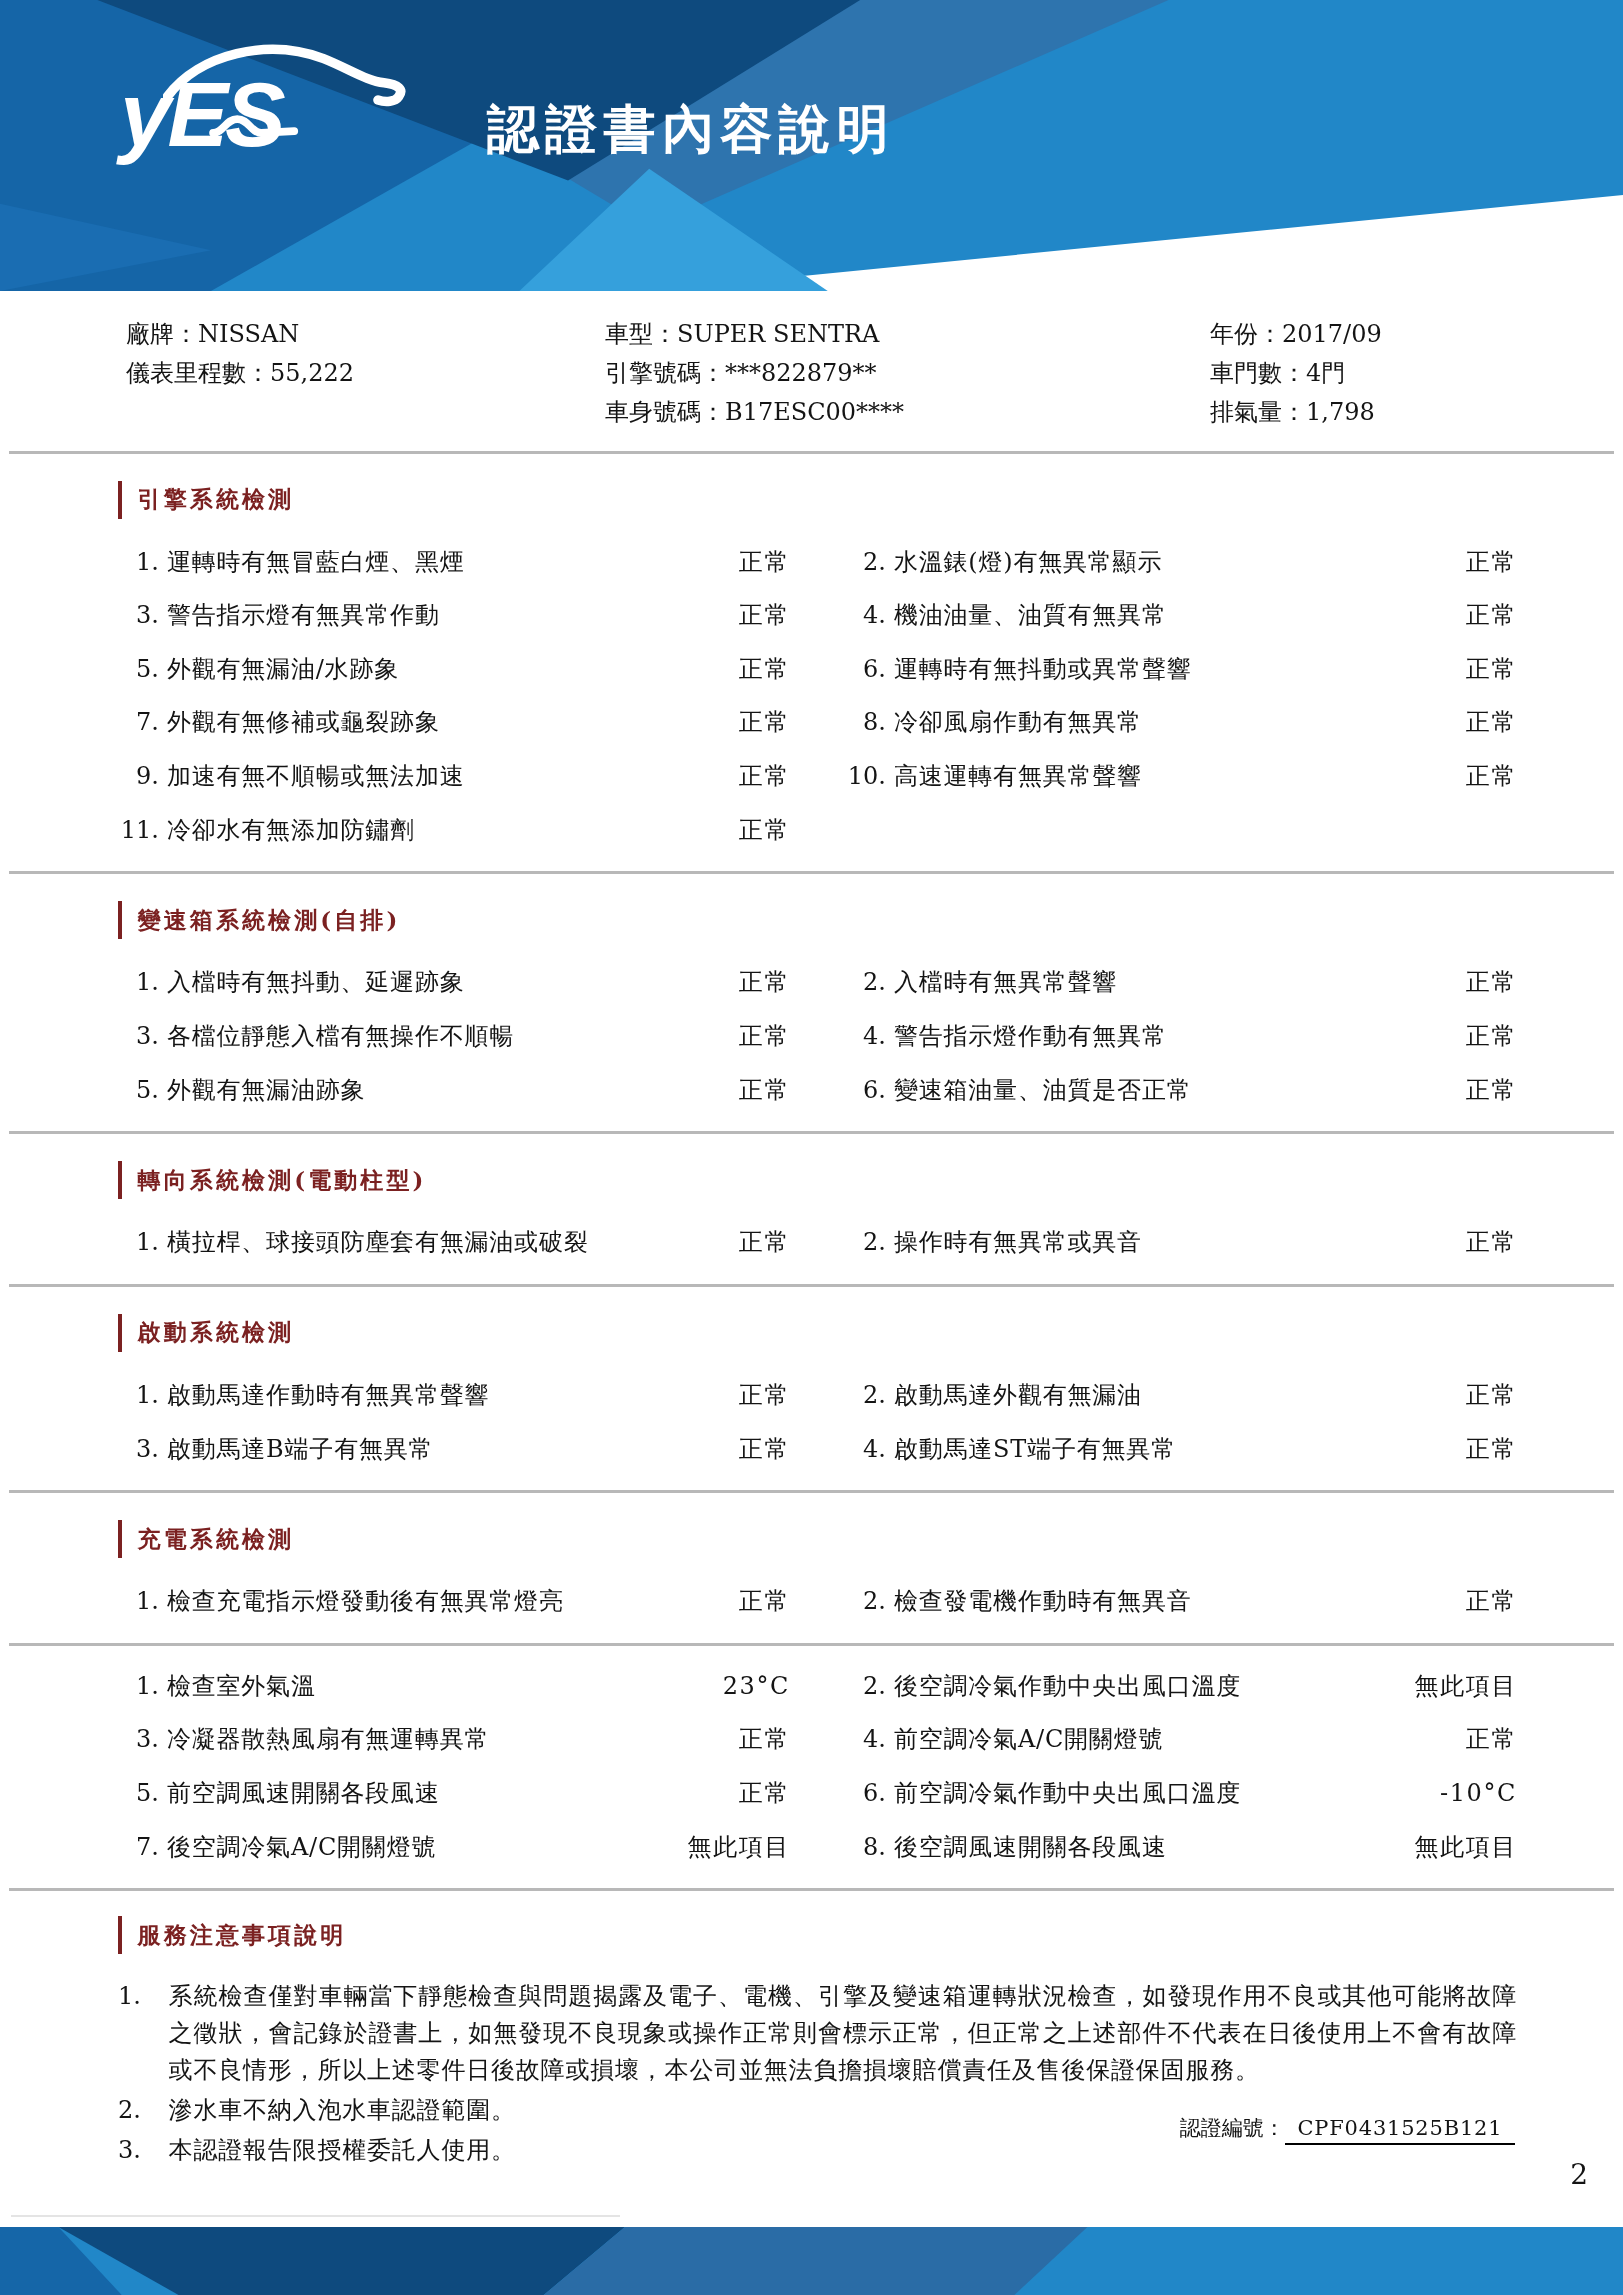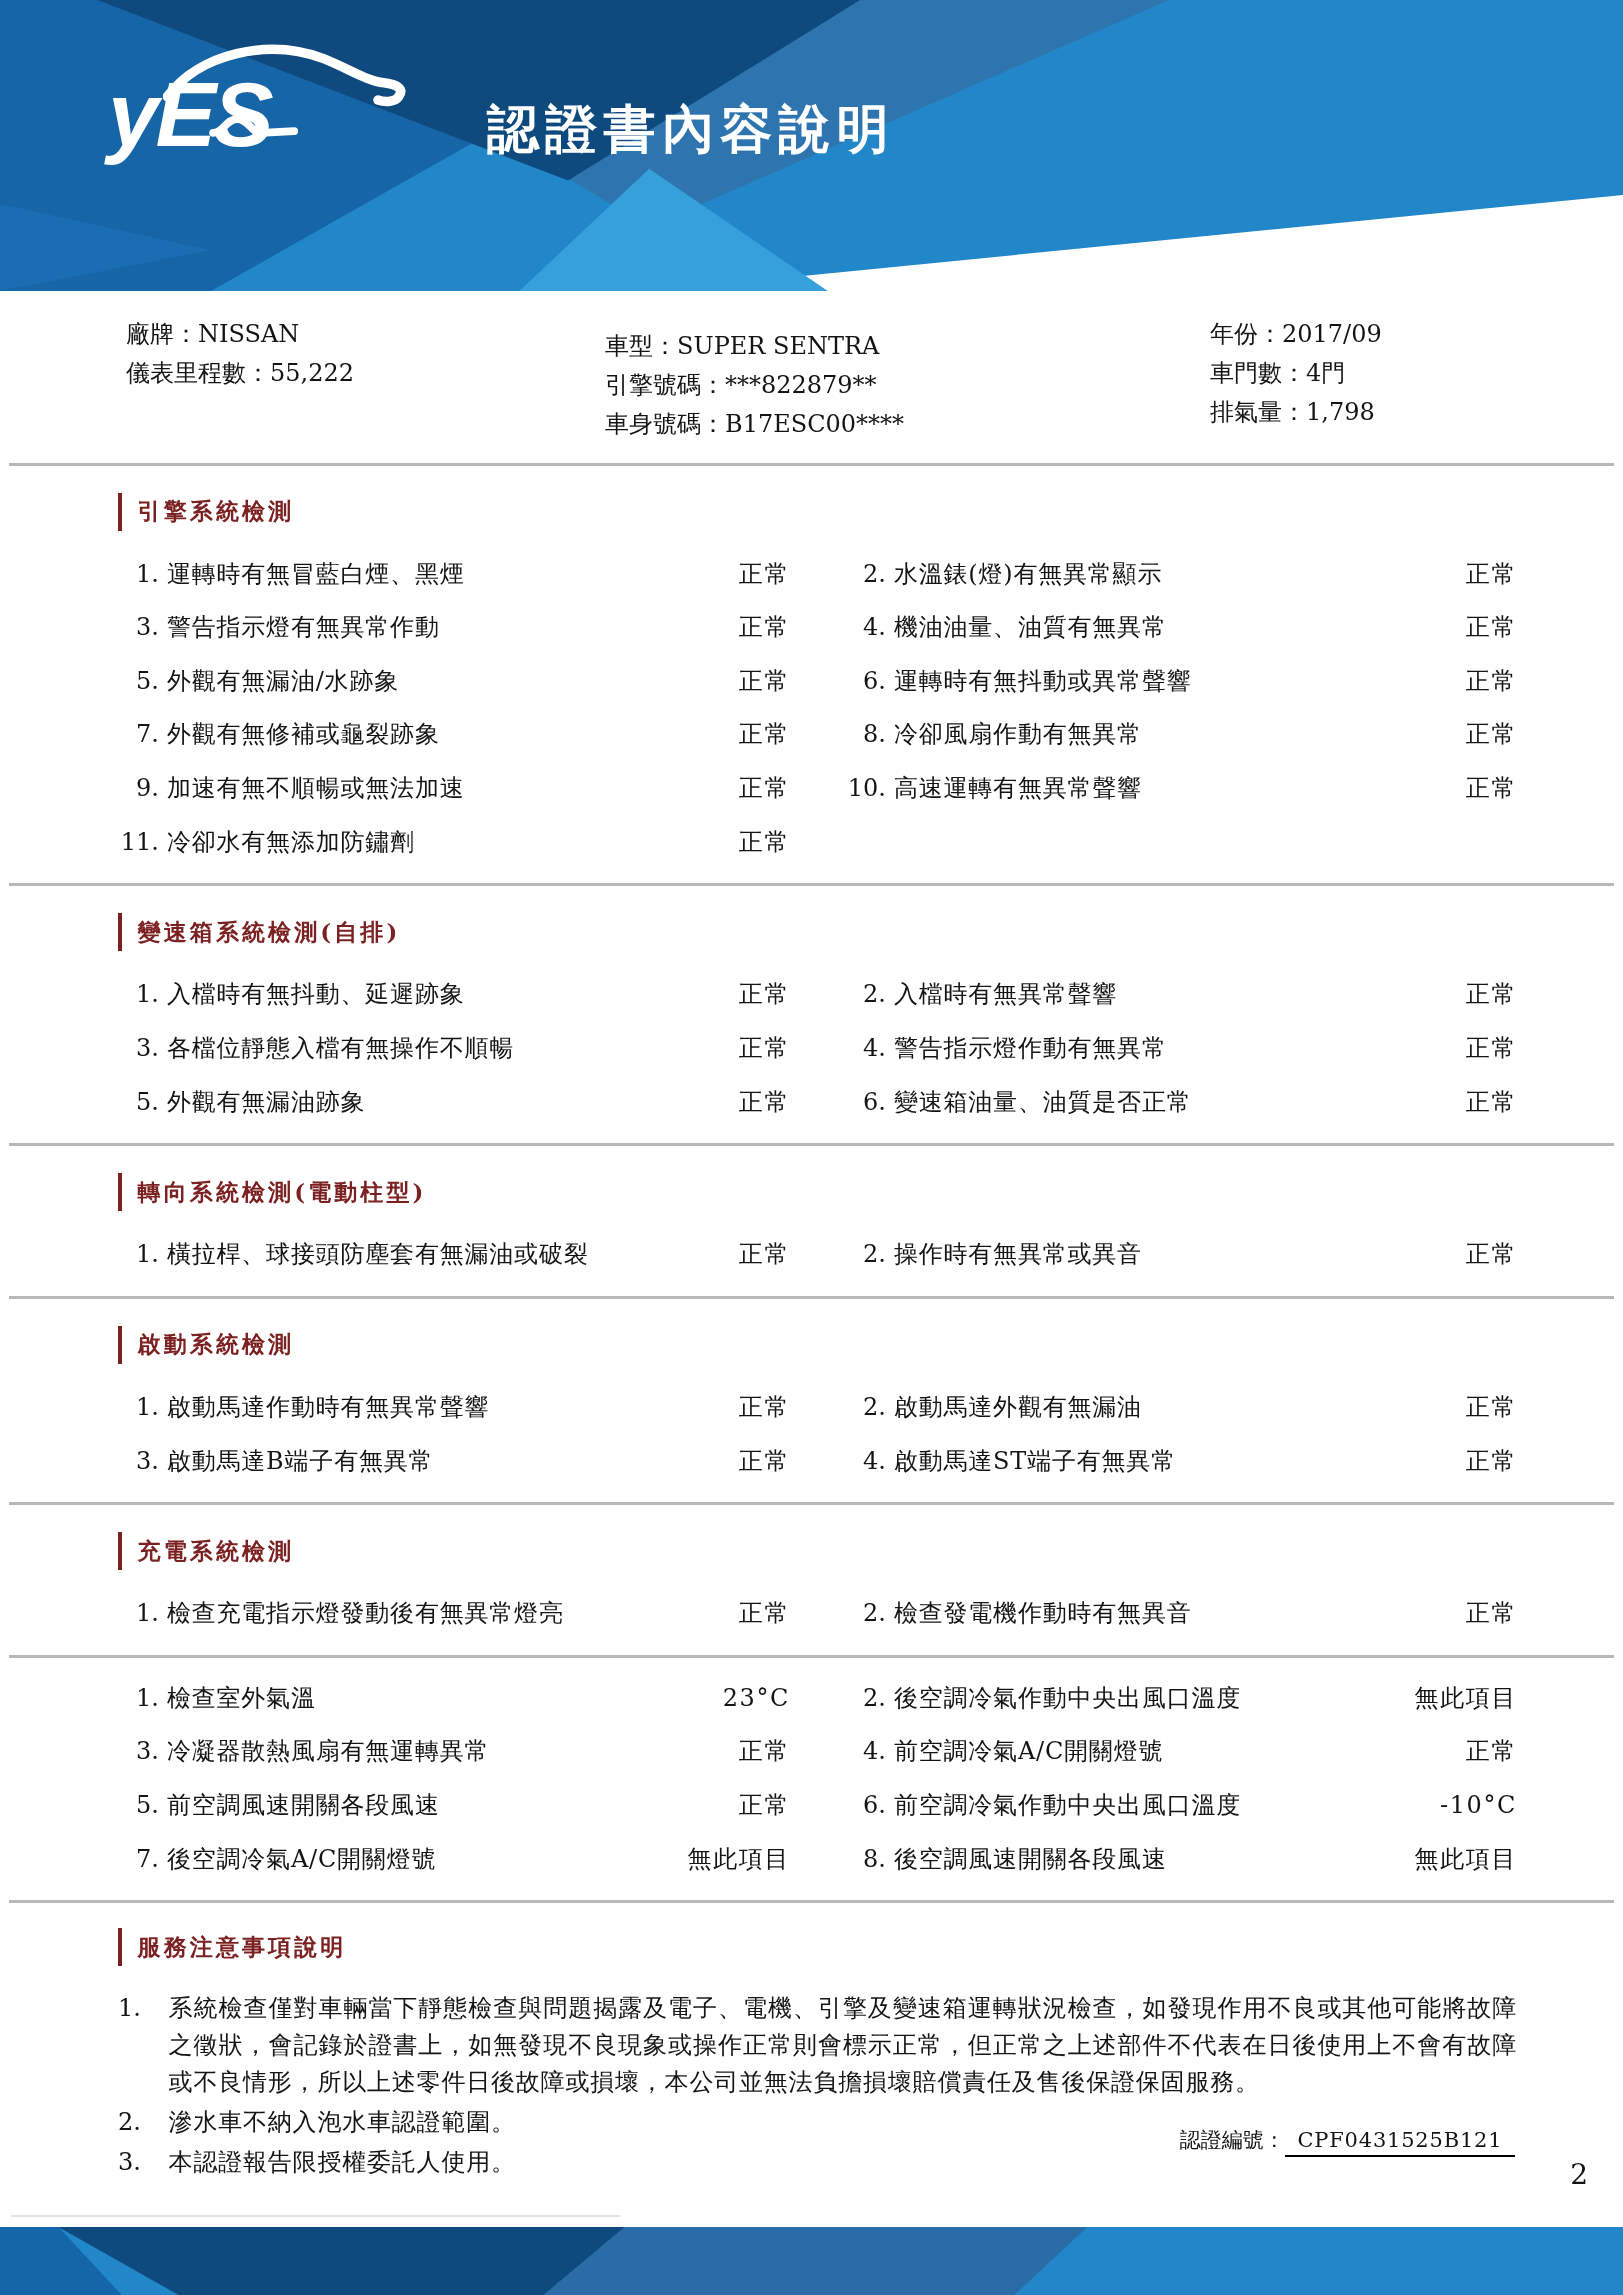--- a/index.html
+++ b/index.html
@@ -17,7 +17,7 @@
   .s-deep  {background:#1a6db2;clip-path:polygon(0 70%,13% 86%,0 100%);}
 
   .brand{position:absolute;left:108px;top:31px;height:149px;}
-  .logo-text{position:absolute;left:0;top:38px;font-family:"Liberation Sans","DejaVu Sans",sans-serif;
+  .logo-text{position:absolute;left:12px;top:38px;font-family:"Liberation Sans","DejaVu Sans",sans-serif;
              font-style:italic;font-weight:bold;font-size:91px;line-height:1;color:#ffffff;letter-spacing:-3.1px;}
   .car-svg{position:absolute;left:55px;top:-1.6px;}
   .hero-title{position:absolute;left:379px;top:29px;font-family:"Liberation Sans","DejaVu Sans",sans-serif;

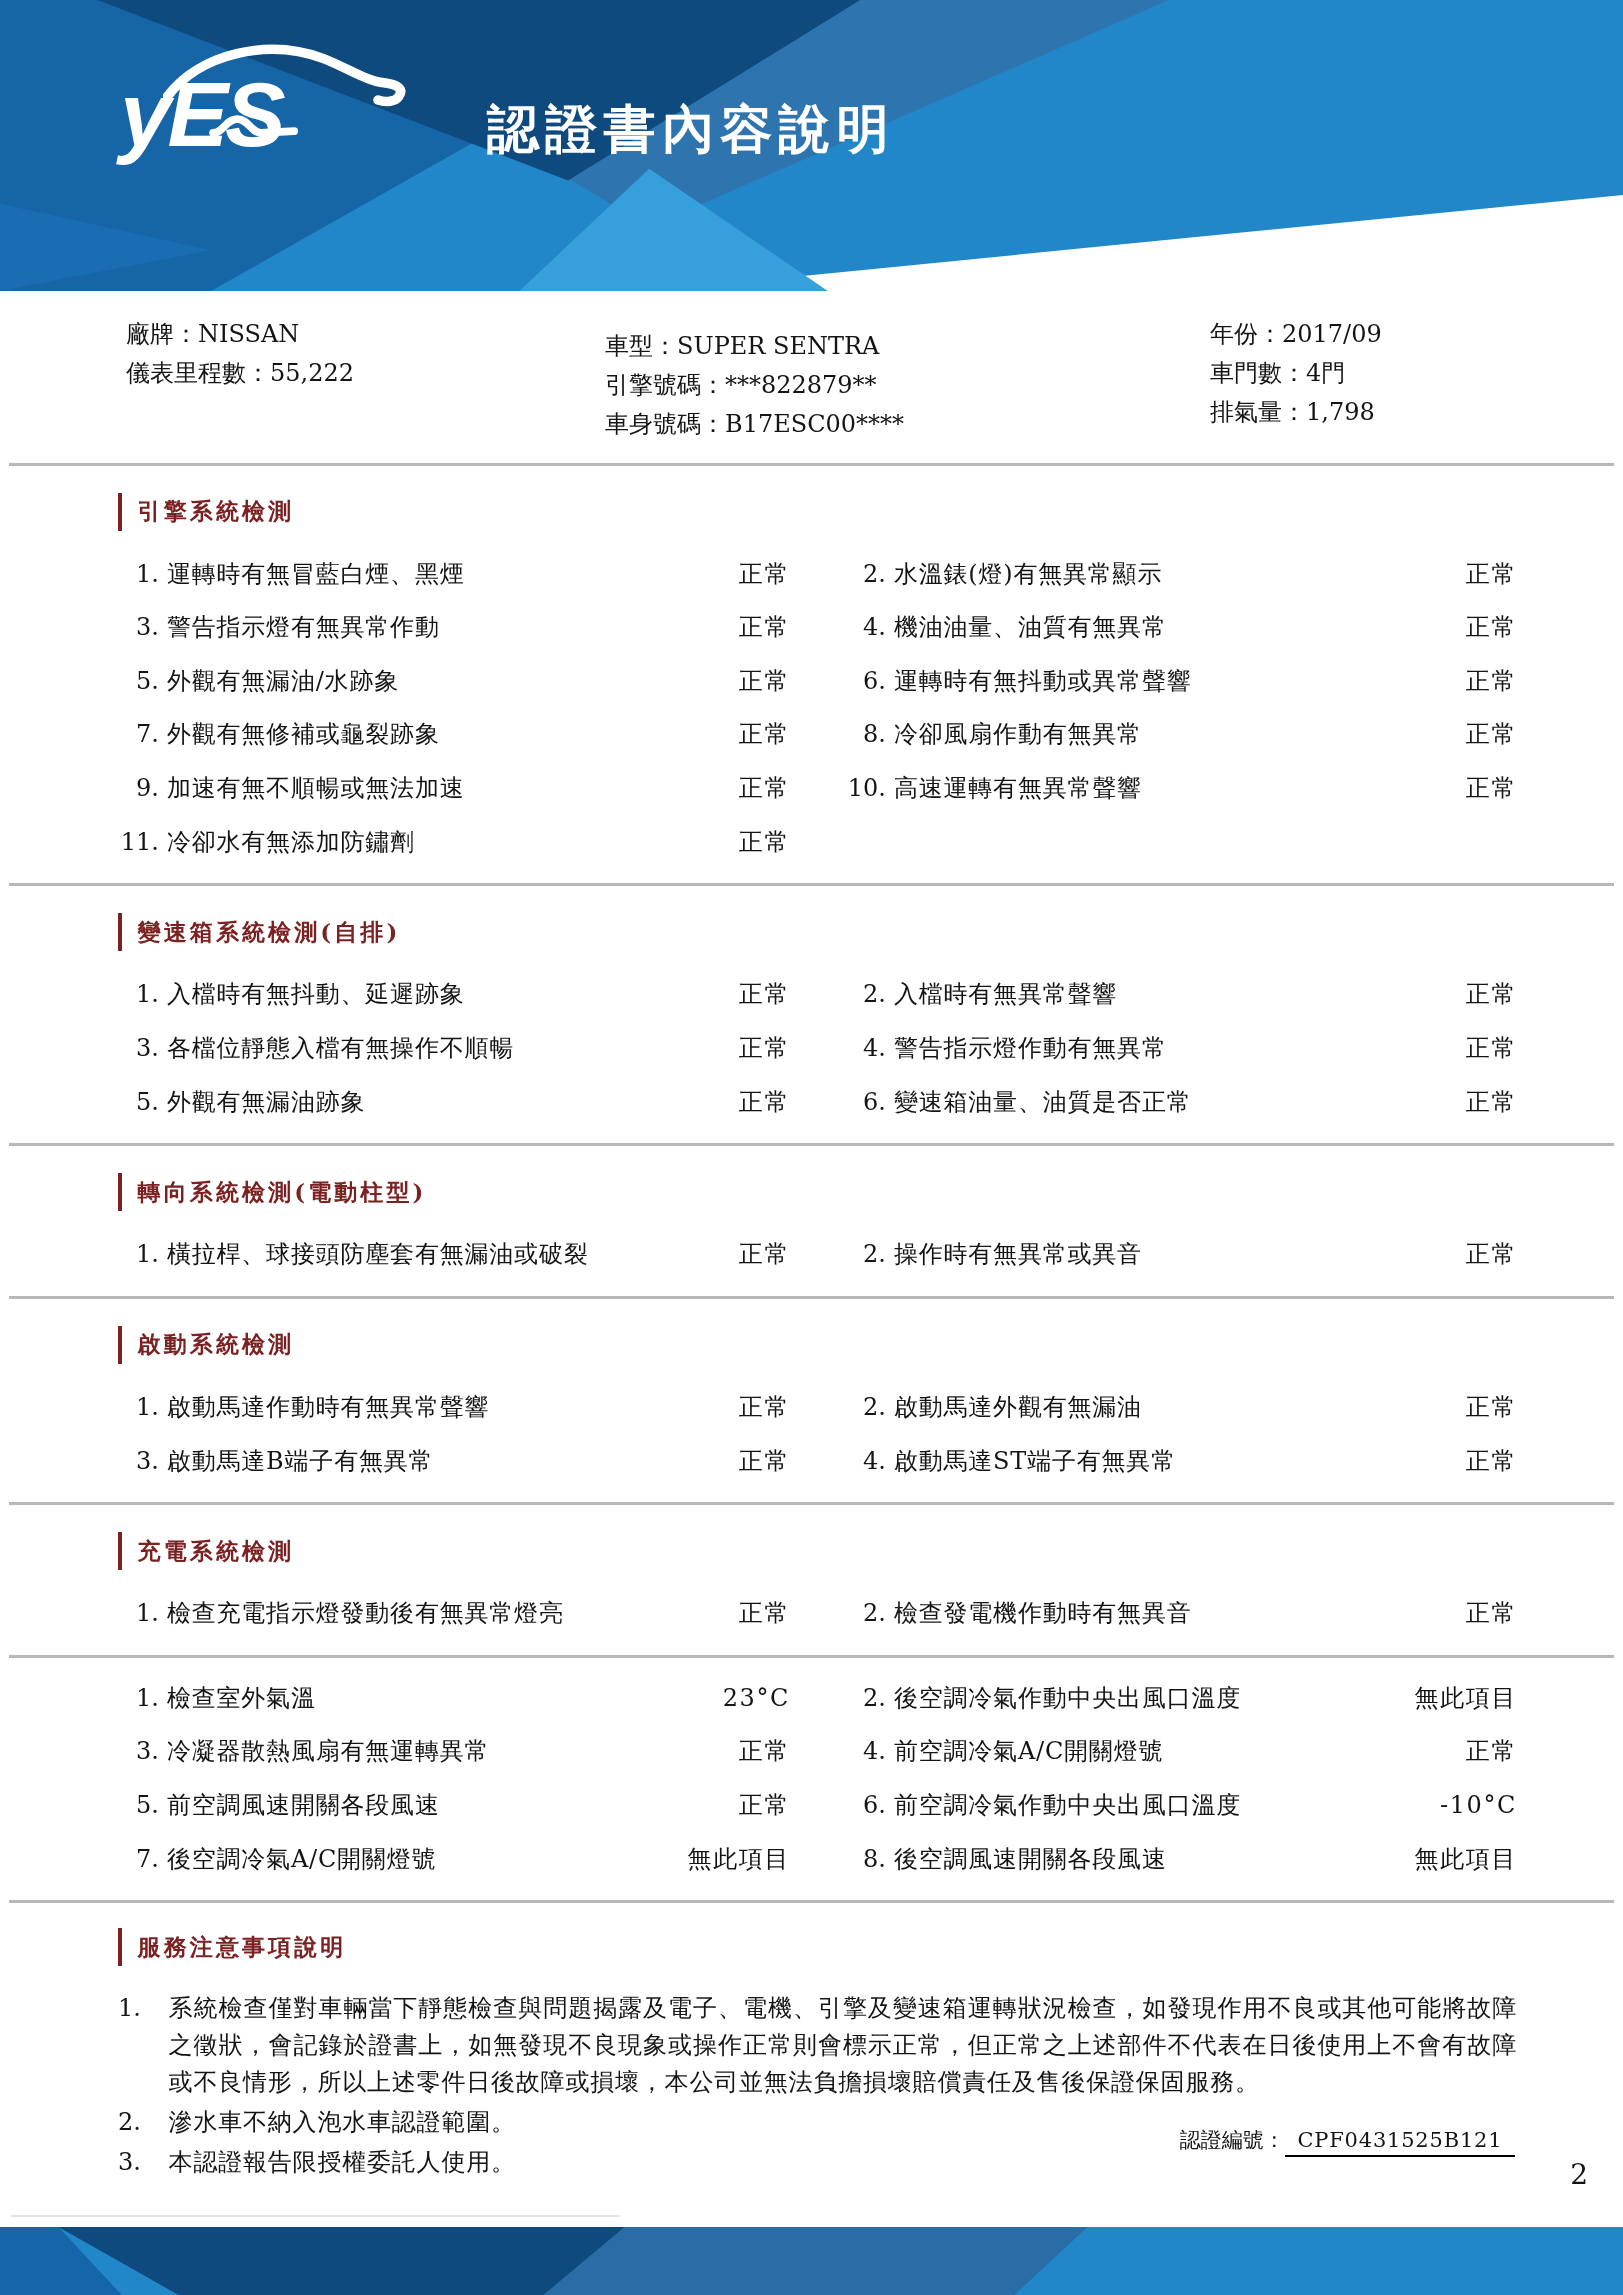--- a/index.html
+++ b/index.html
@@ -27,7 +27,7 @@
   .vinfo{display:flex;padding:23.6px 106px 19px 118px;}
   .vcol{display:flex;flex-direction:column;}
   .vcol:nth-child(1){width:479px;margin-left:8px;}
-  .vcol:nth-child(2){width:605px;margin-top:12px;}
+  .vcol:nth-child(2){width:605px;}
   .vcol:nth-child(3){flex:1;}
   .vrow{font-size:24px;line-height:39px;white-space:nowrap;}
 

